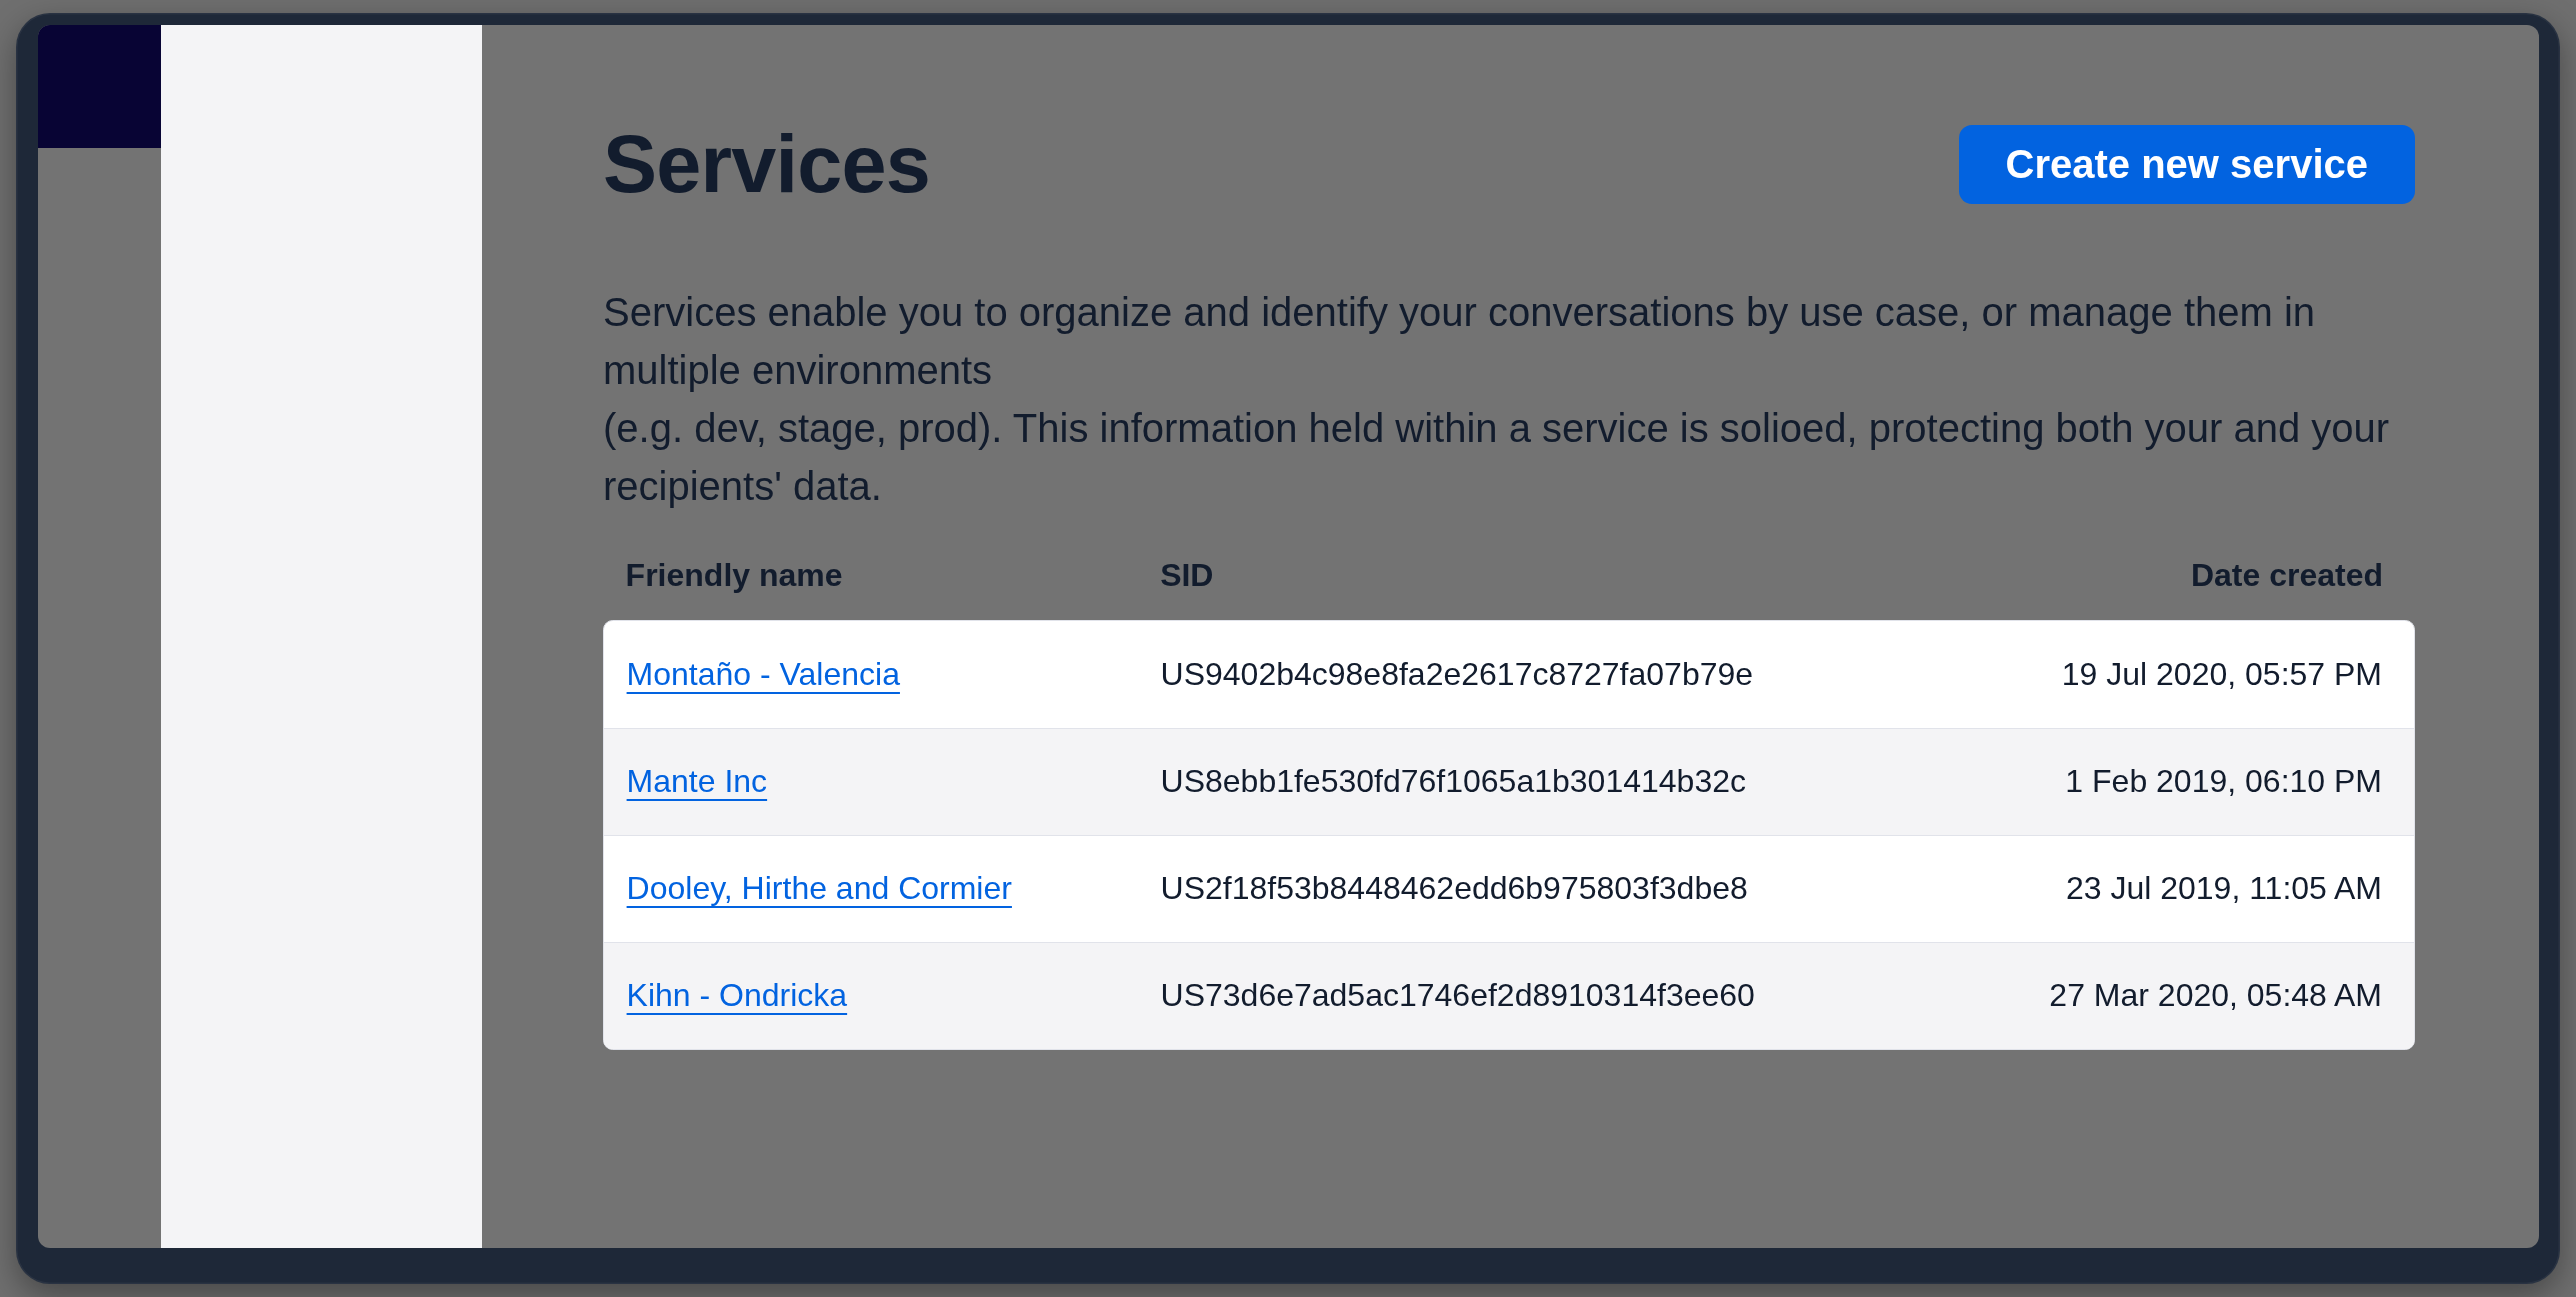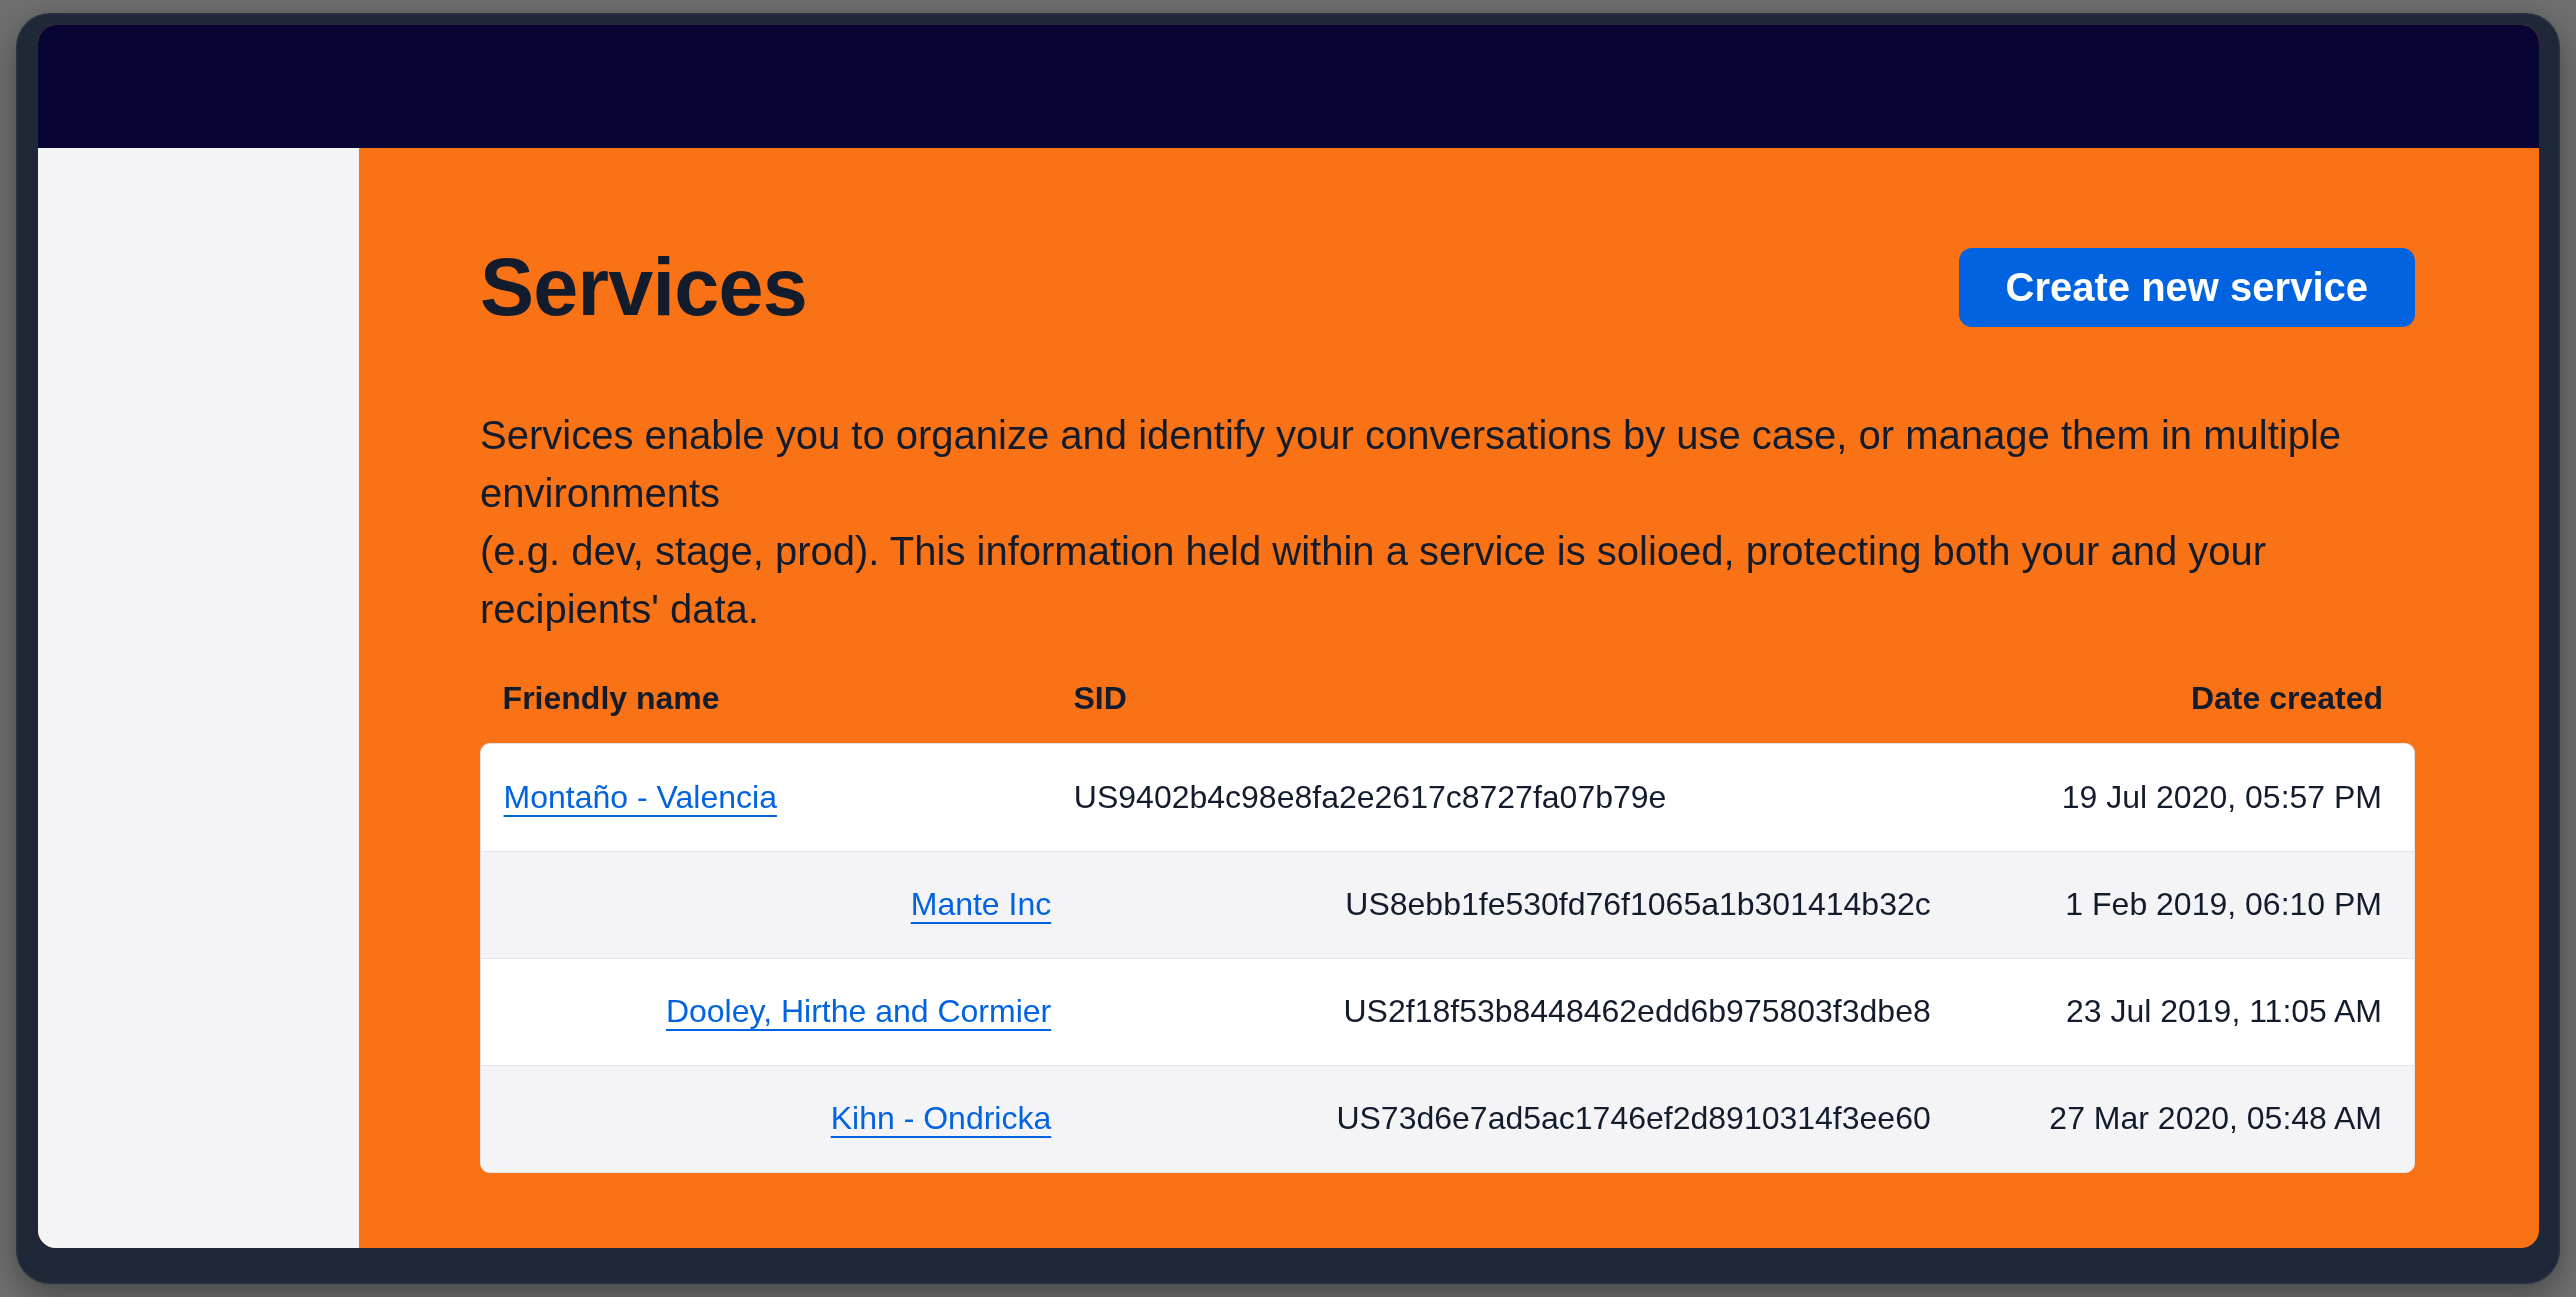--- a/index.html
+++ b/index.html
@@ -31,10 +31,10 @@
   }
   .inner{
     width:100%;height:100%;
-    border-radius:18px;
+    border-radius:12px;
     overflow:hidden;
-    background:#f97316;
-    display:flex;flex-direction:column;
+    background:#737373;
+    display:flex;
   }
   .topbar{height:123px;flex:0 0 123px;background:var(--topbar-navy);}
   .main{flex:1;display:flex;min-height:0;}

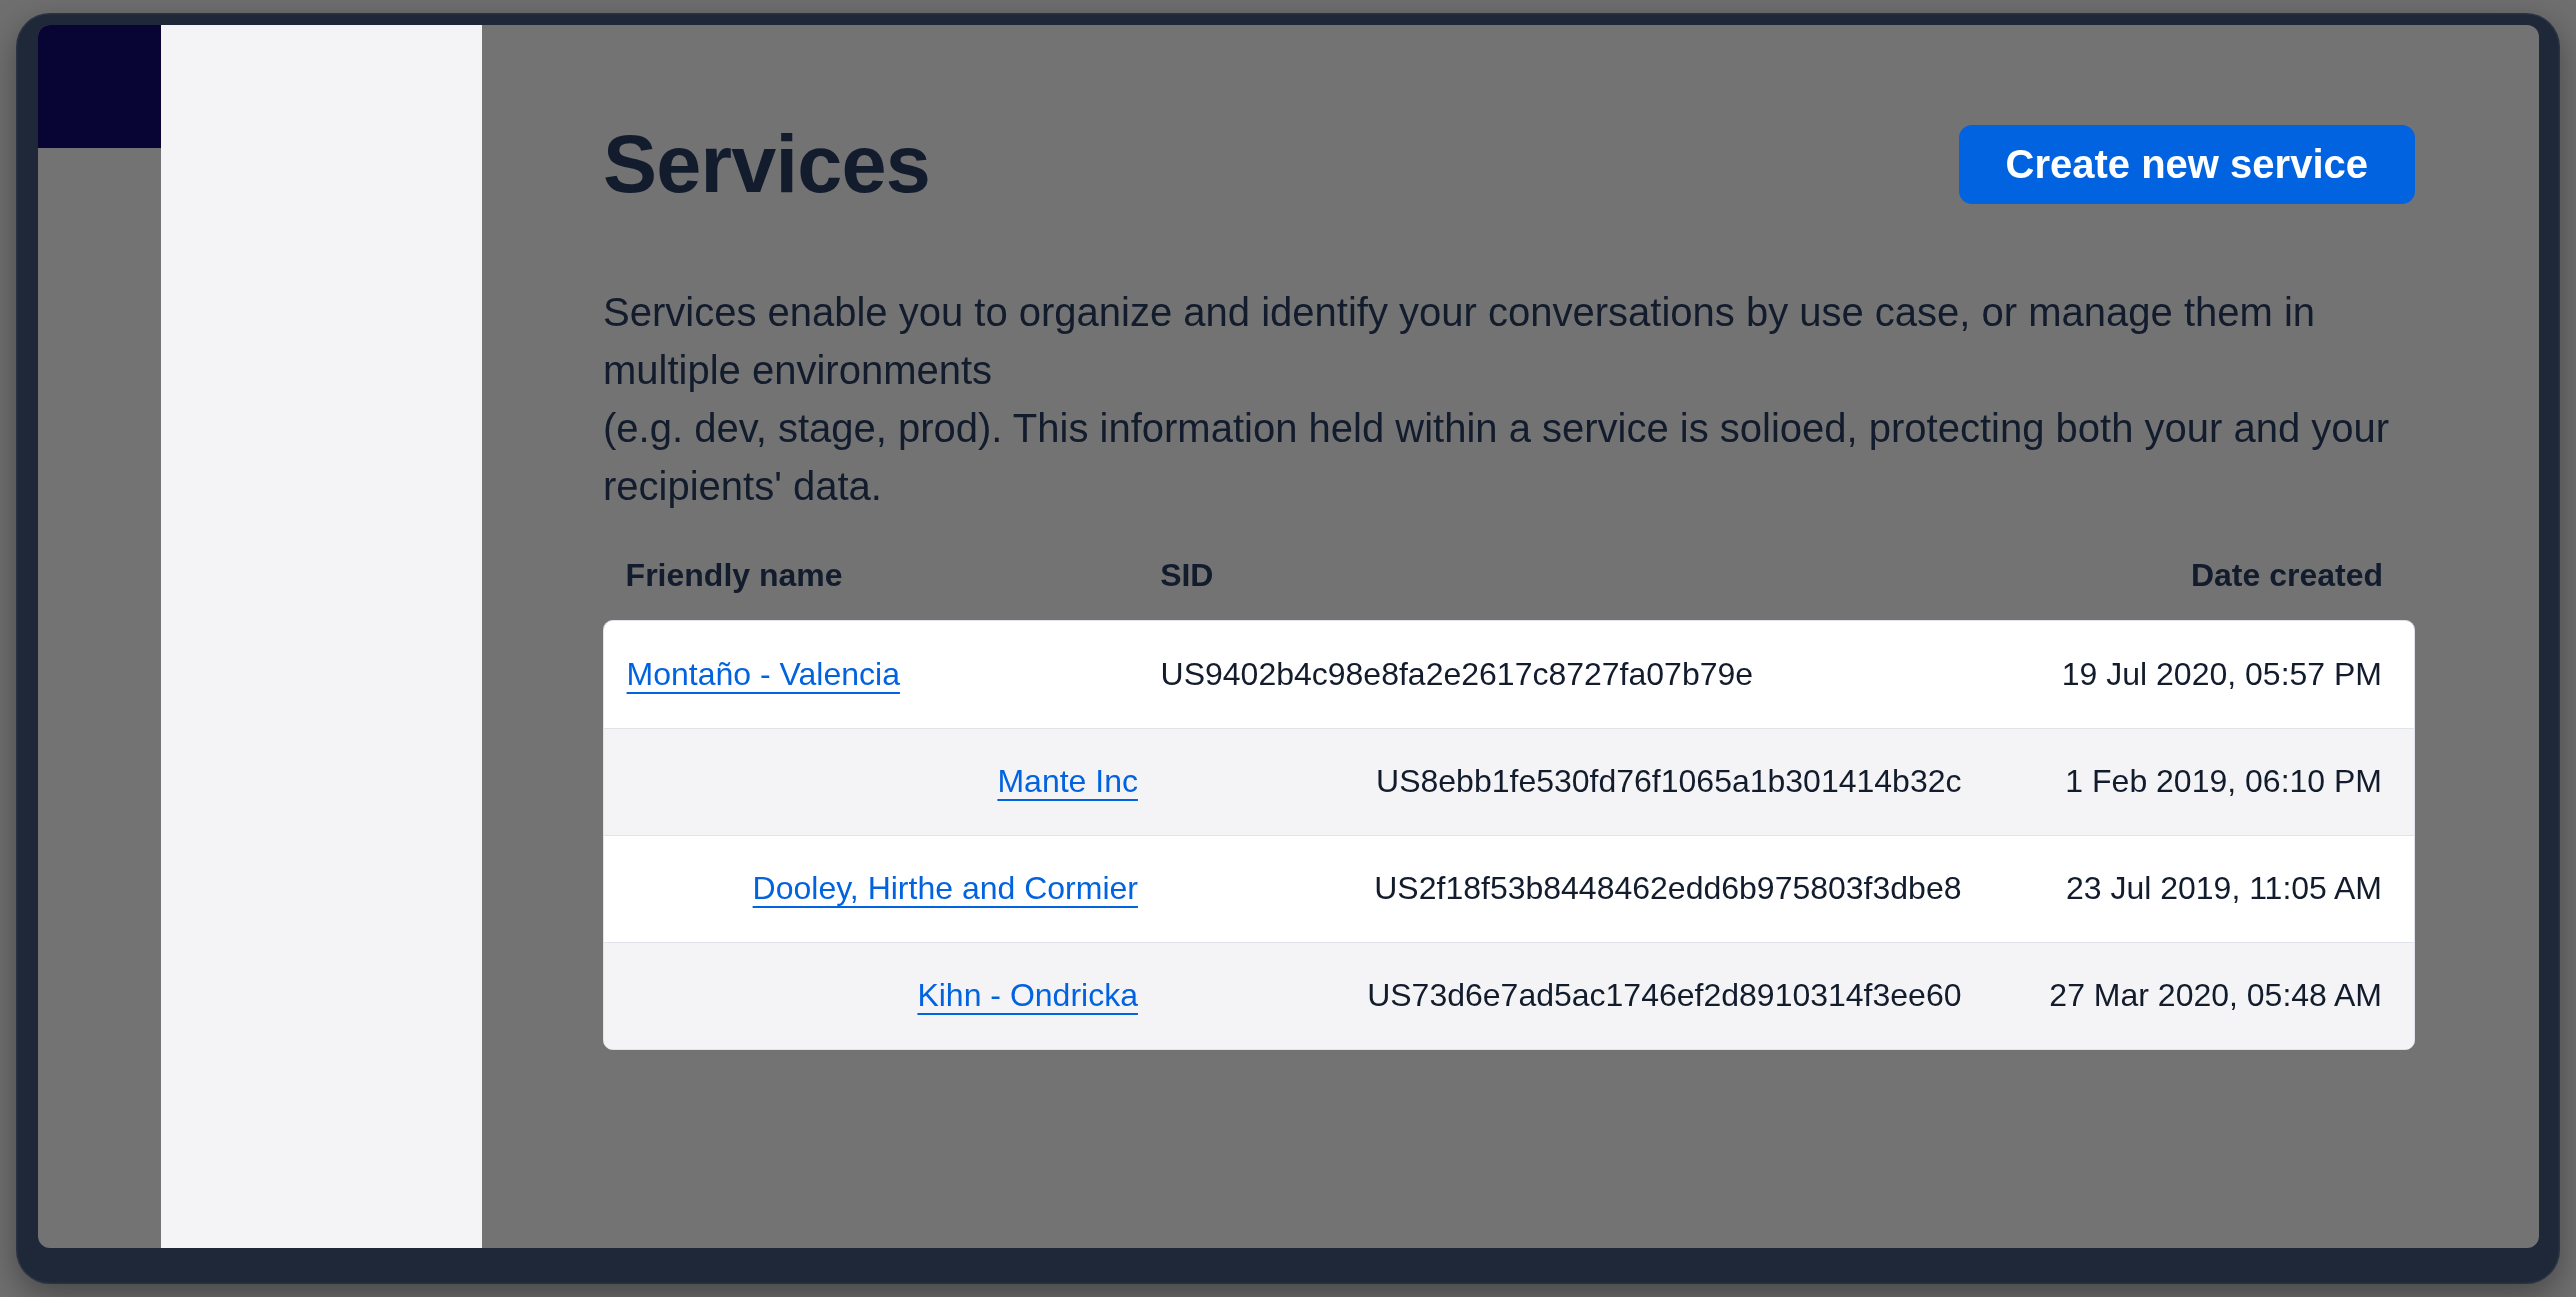--- a/index.html
+++ b/index.html
@@ -85,7 +85,7 @@
   }
   .body-table td.td-date{text-align:right;padding-left:0;padding-right:32px;}
   .body-table tbody tr:nth-child(even){background:var(--stripe);}
-  .body-table tbody tr + tr td{border-top:1.6px solid var(--border);text-align:right;}
+  .body-table tbody tr + tr td{border-top:1.6px solid var(--border);}
   a.service-link{
     color:var(--link-blue);
     text-decoration:underline;

